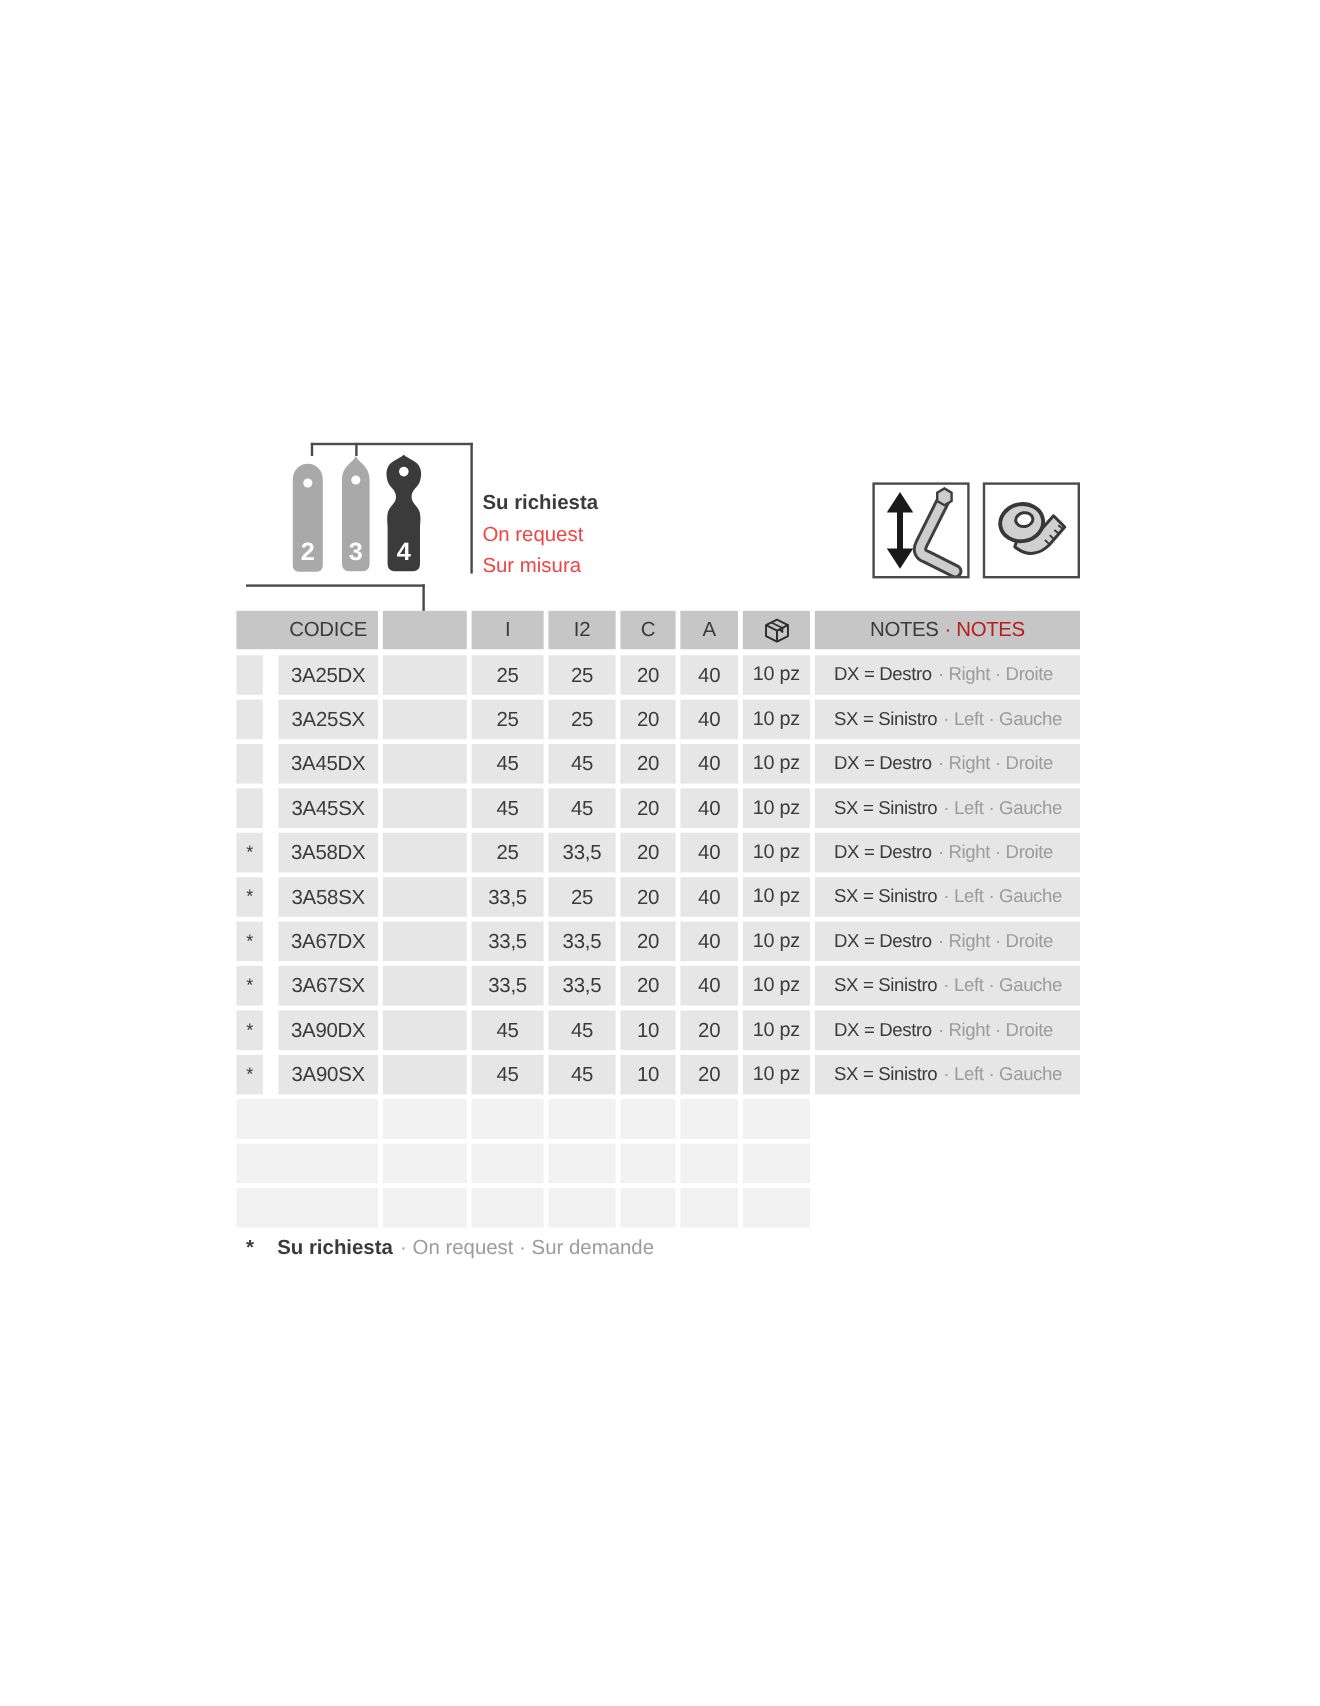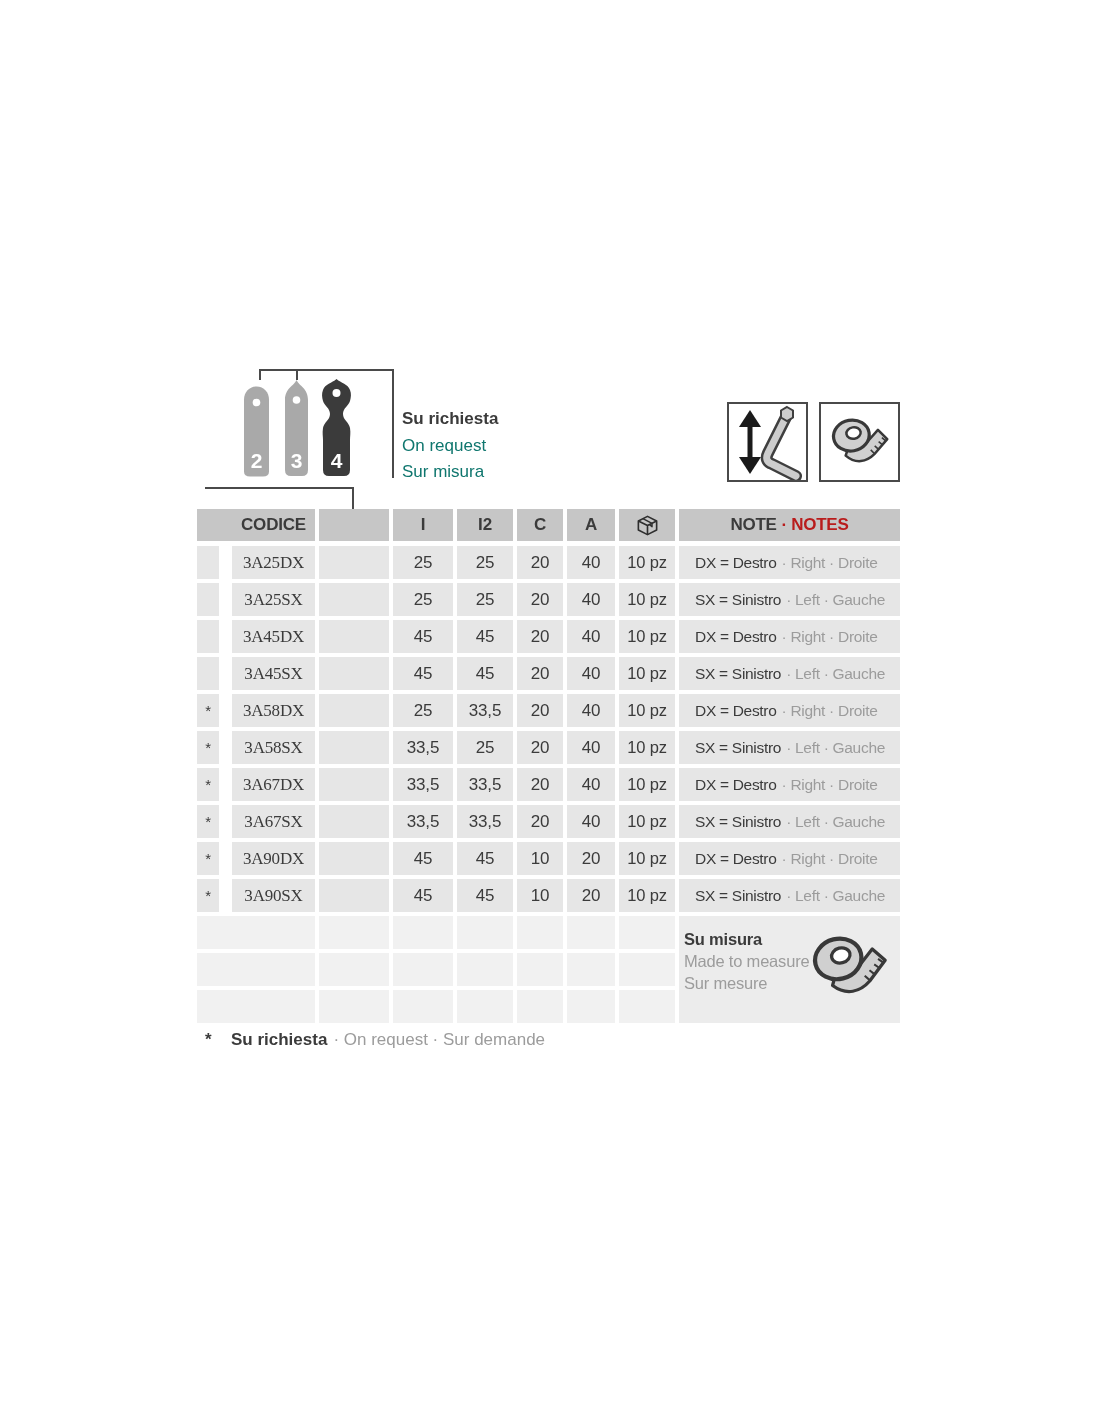--- a/index.html
+++ b/index.html
@@ -22,7 +22,7 @@
   
   .caption{position:absolute;left:402px;top:406px;font-size:17px;line-height:26.5px;}
   .caption .c1{color:#3b3b3b;font-weight:bold;}
-  .caption .c2,.caption .c3{color:#0f766e;}
+  .caption .c2,.caption .c3{color:#ef4444;}
   
   .ibox{position:absolute;top:402px;width:81px;height:80px;background:#ffffff;border:2px solid #4a4a4a;
         box-sizing:border-box;display:flex;align-items:center;justify-content:center;}

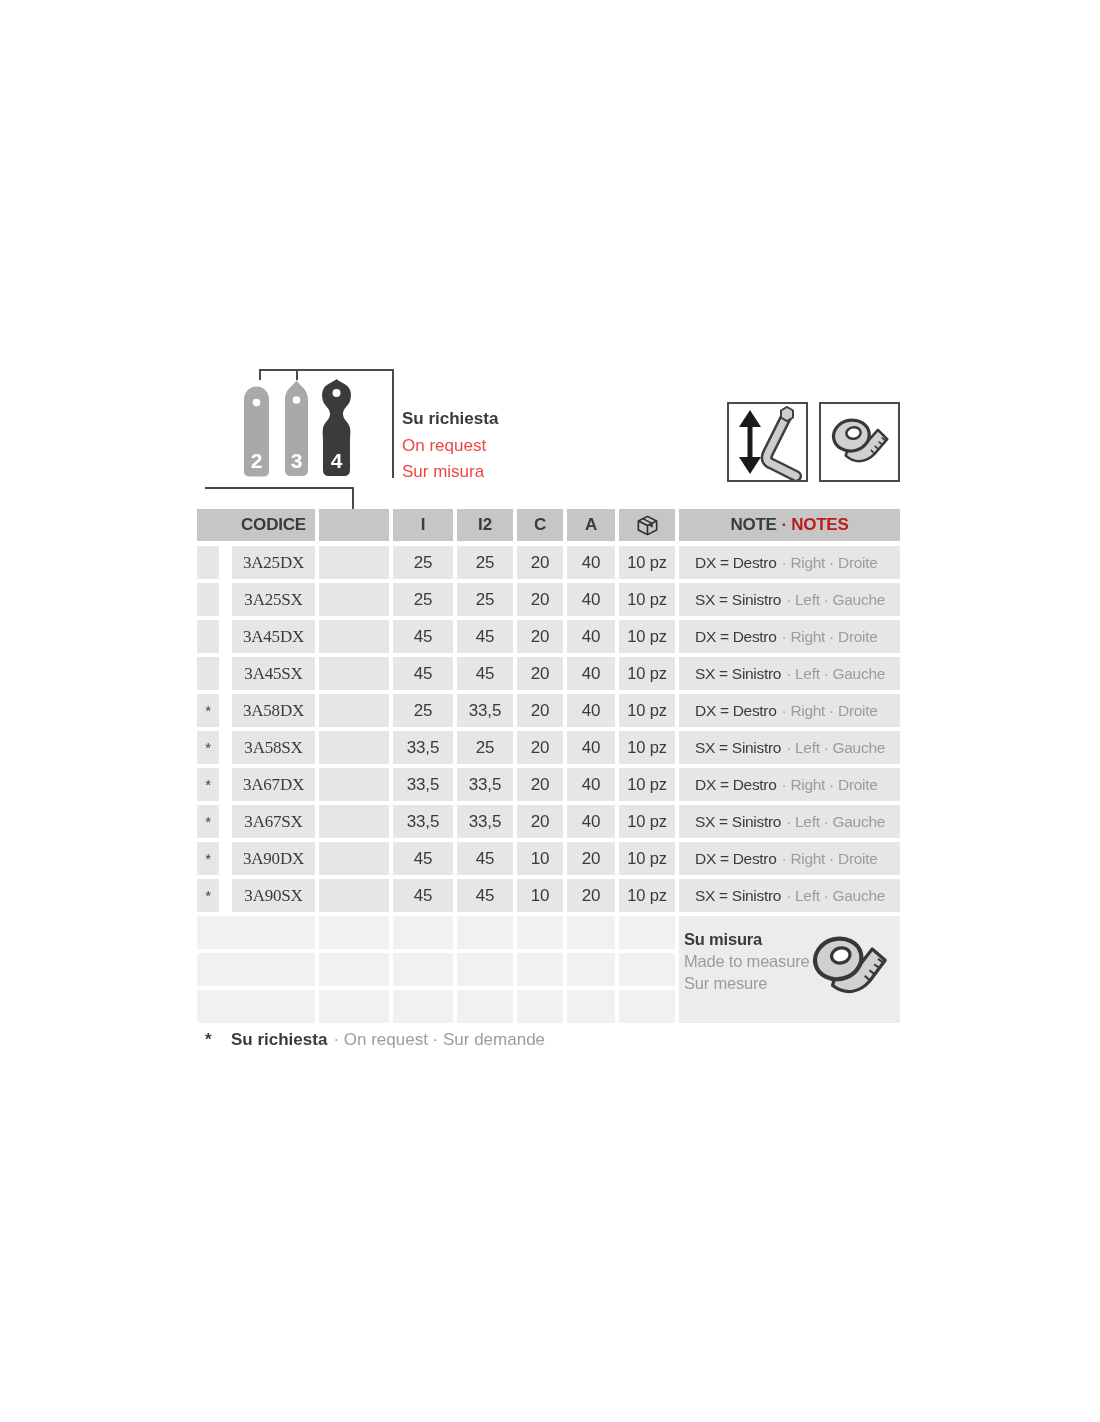--- a/index.html
+++ b/index.html
@@ -35,7 +35,7 @@
   .erow{display:flex;height:33px;margin-bottom:4px;}
   .cell{background:#e6e6e6;display:flex;align-items:center;justify-content:center;
         font-size:17px;color:#3b3b3b;box-sizing:border-box;letter-spacing:-0.2px;}
-  .hrow .cell{background:#c6c6c6;font-weight:bold;}
+  .hrow .cell{background:#c6c6c6;font-weight:normal;}
   .erow .cell{background:#f1f1f1;}
   .c-ast{width:22px;margin-right:13px;font-size:15px;}
   .c-code{width:83px;margin-right:4px;font-family:Liberation Serif, serif;}

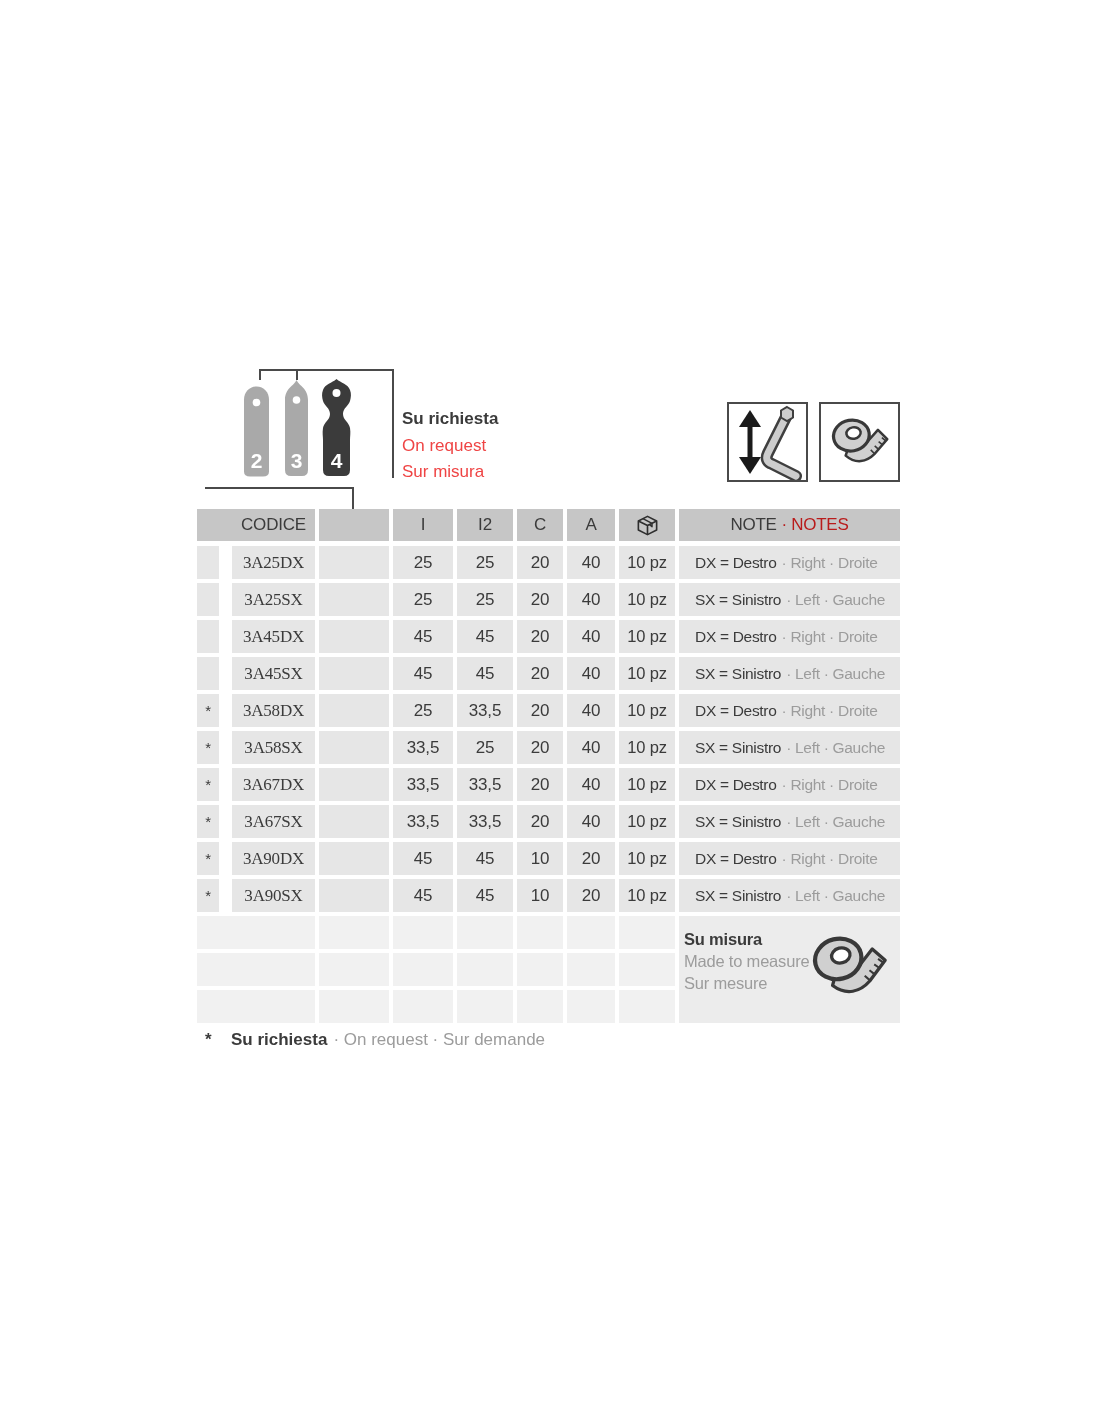--- a/index.html
+++ b/index.html
@@ -141,7 +141,7 @@
         </svg>
       </div>
       <div class="cell c-note" style="justify-content:center;padding-left:0;font-size:17px;">
-        <span class="nd">NOTE</span>
+        <span class="nd">NOTES</span>
         <span class="nl">· NOTES</span>
       </div>
     </div>

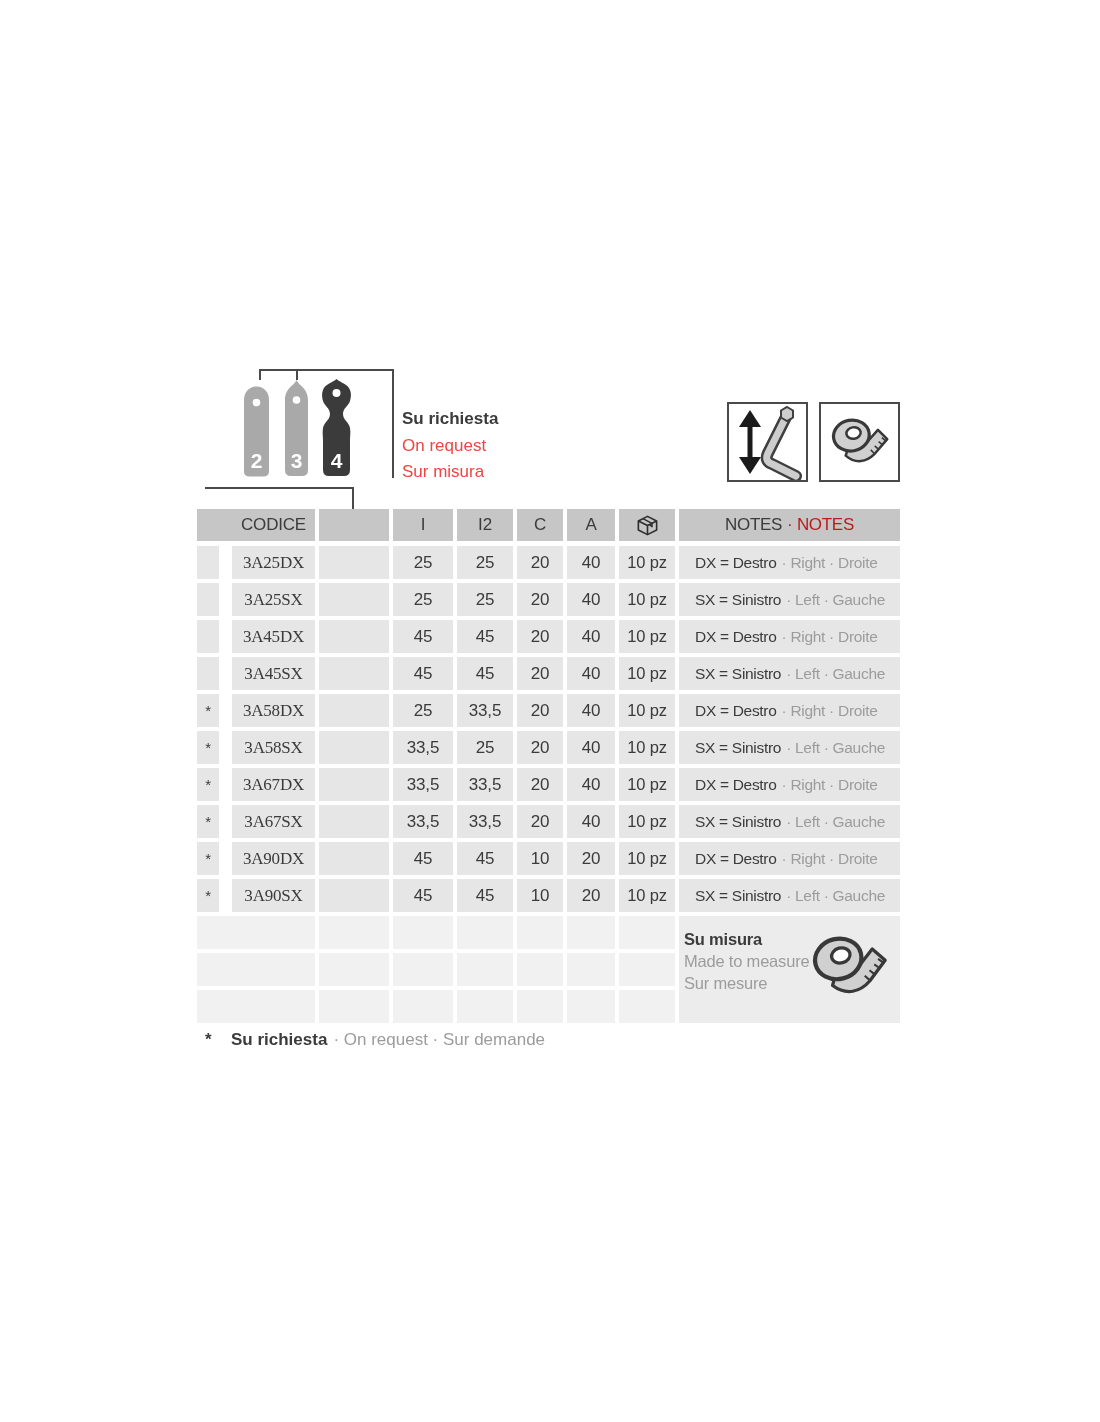--- a/index.html
+++ b/index.html
@@ -38,7 +38,7 @@
   .hrow .cell{background:#c6c6c6;font-weight:normal;}
   .erow .cell{background:#f1f1f1;}
   .c-ast{width:22px;margin-right:13px;font-size:15px;}
-  .c-code{width:83px;margin-right:4px;font-family:Liberation Serif, serif;}
+  .c-code{width:83px;margin-right:4px;}
   .c-dot{width:70px;margin-right:4px;}
   .c-i{width:60px;margin-right:4px;}
   .c-i2{width:56px;margin-right:4px;}

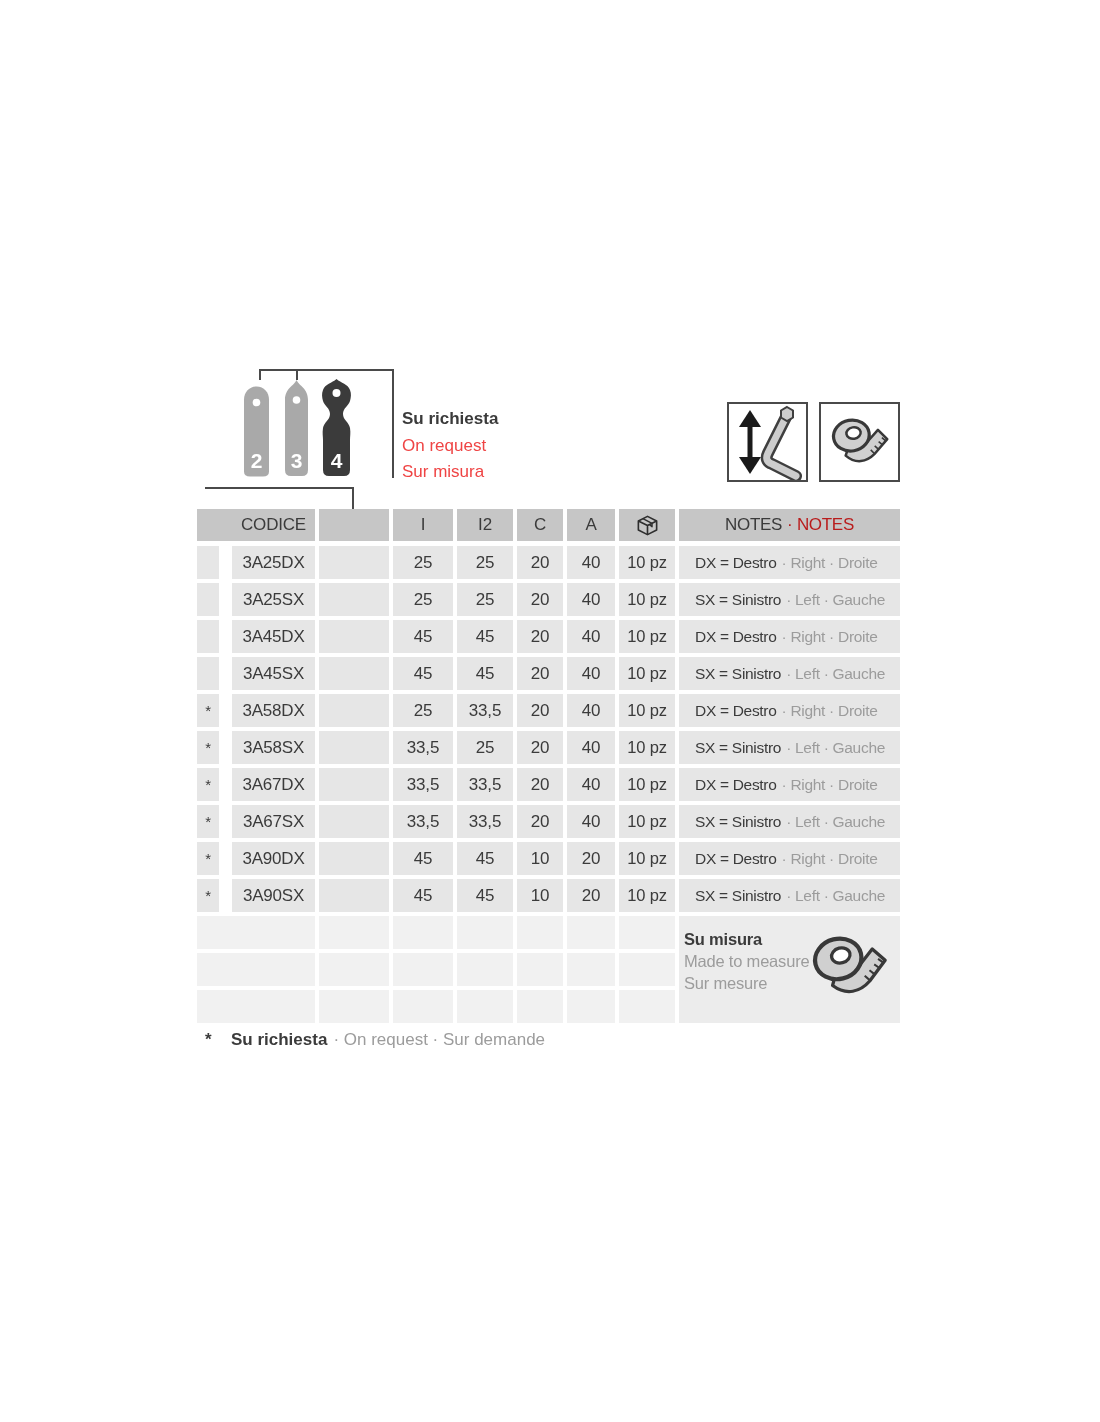--- a/index.html
+++ b/index.html
@@ -326,16 +326,6 @@
       <div class="cell c-pz"></div>
     </div>
 
-    <div class="note-merged">
-      <div class="mm-text">
-        <div class="m1">Su misura</div>
-        <div class="m2">Made to measure</div>
-        <div class="m3">Sur mesure</div>
-      </div>
-      <svg class="tape-bottom" width="86" height="73" viewBox="0 0 92 78">
-        <use href="#tape" xlink:href="#tape"></use>
-      </svg>
-    </div>
   </div>
 
   <div class="footnote">

